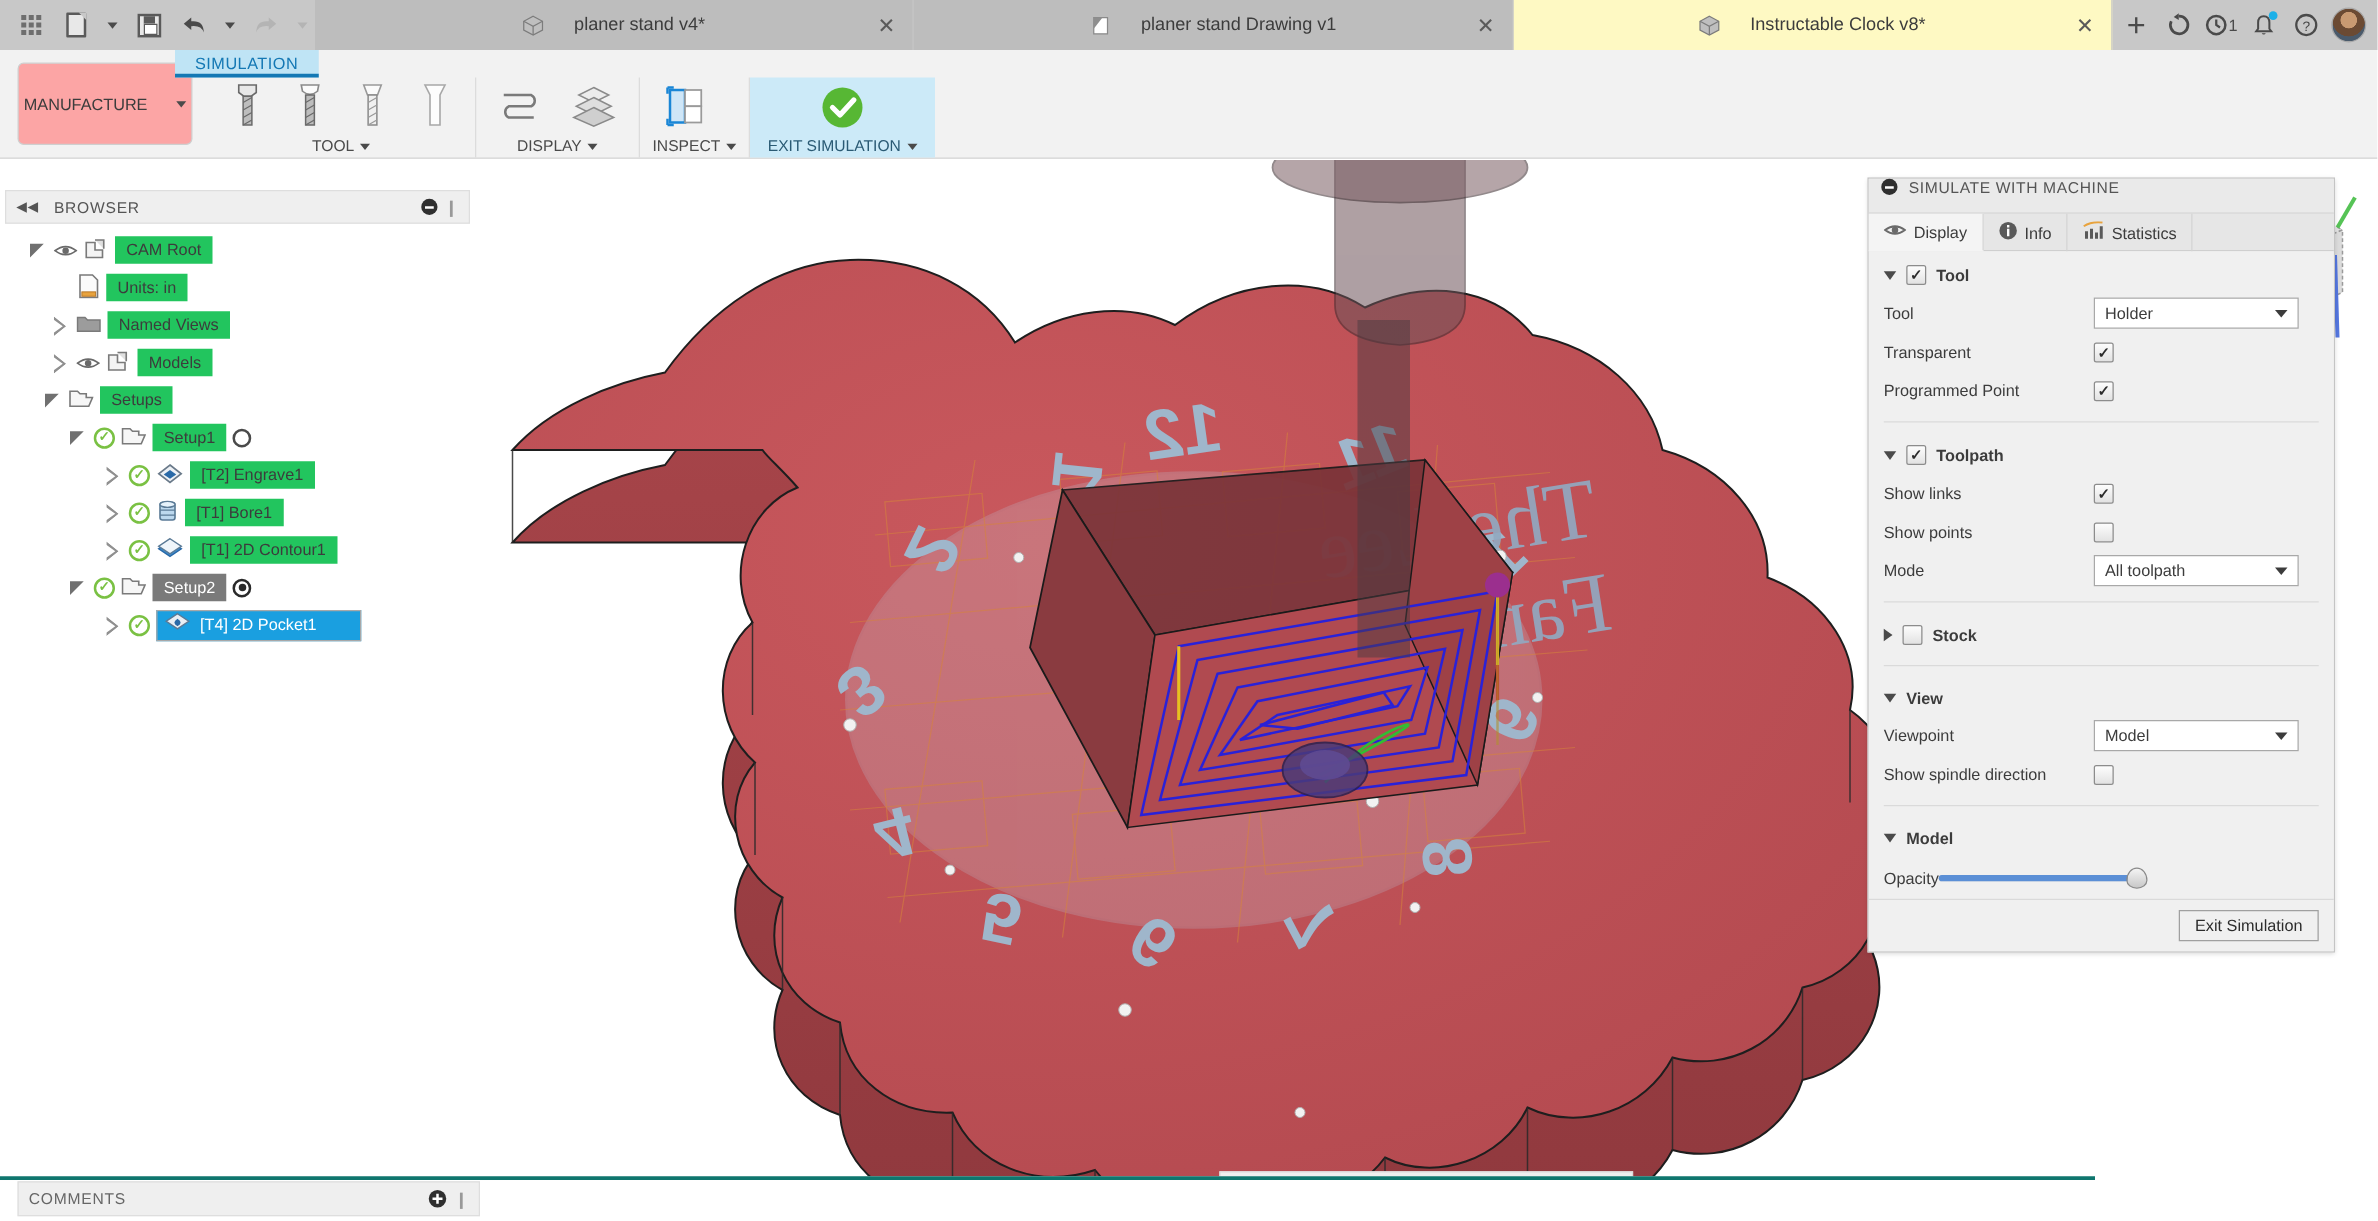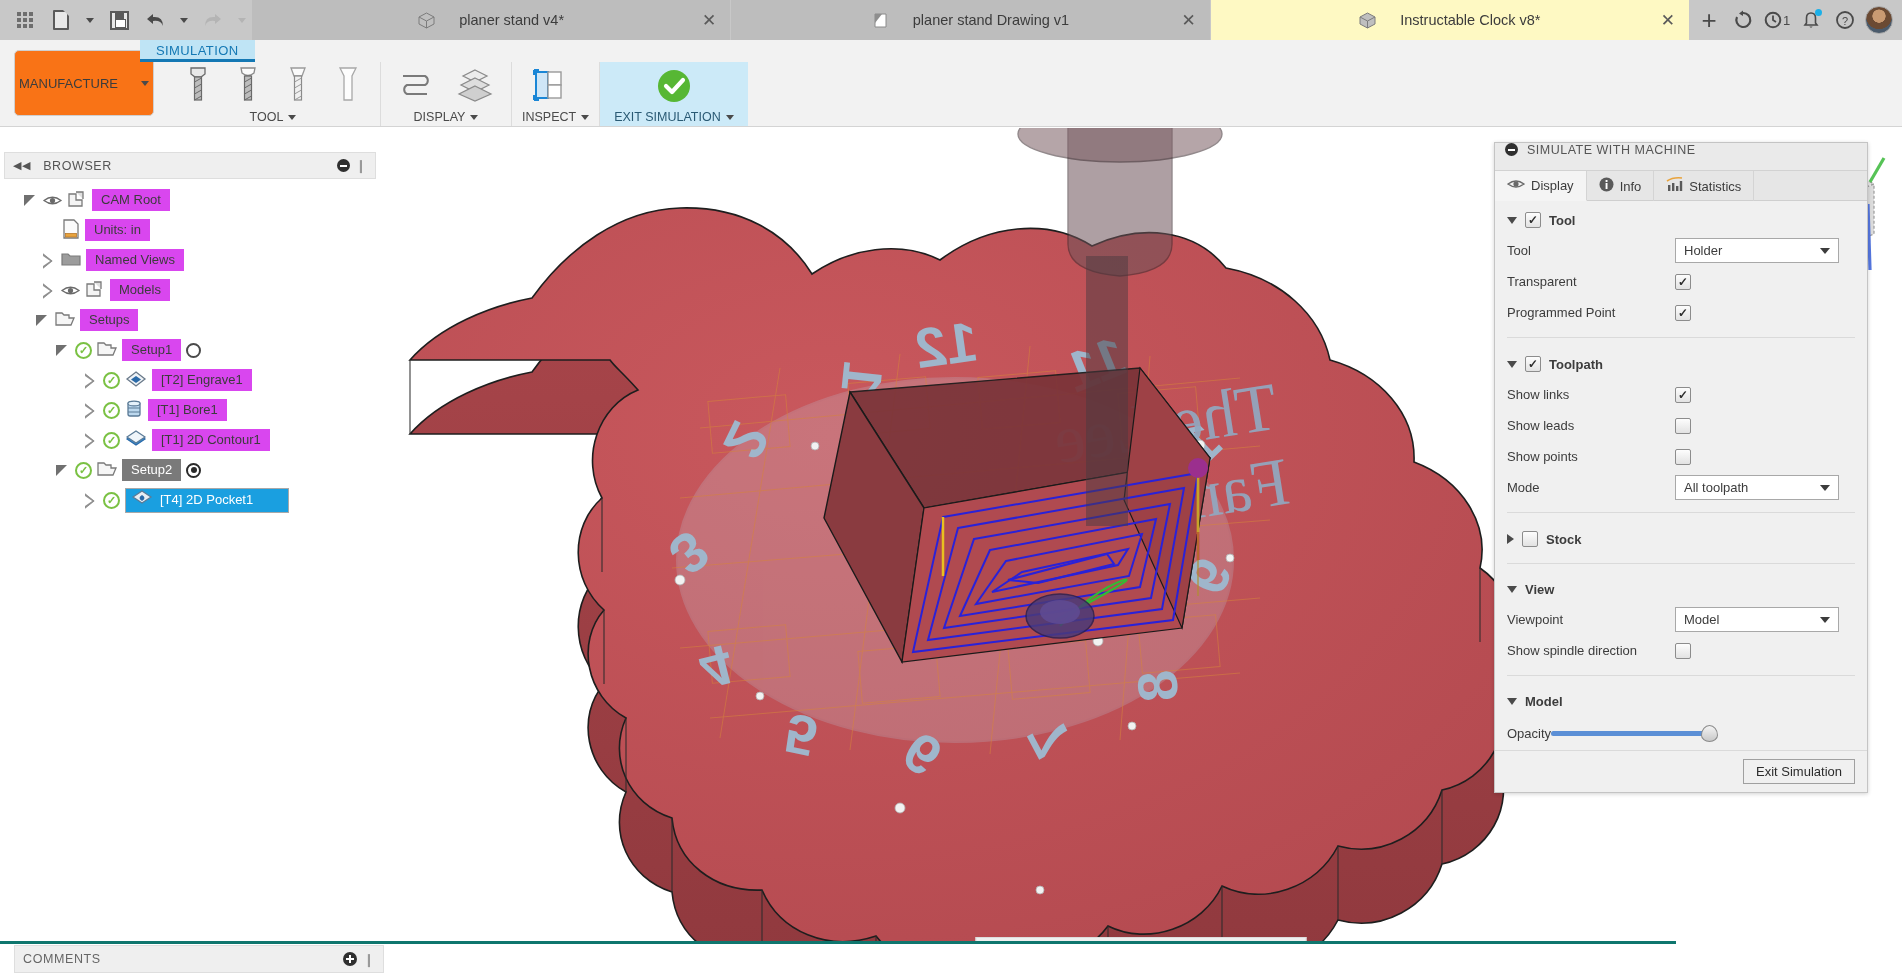--- a/index.html
+++ b/index.html
@@ -81,7 +81,7 @@
   }
   .ws-switch {
     margin: 10px 12px 10px 14px; width: 140px;
-    border: 1px solid #cfcfcf; border-radius: 5px; background: #f97316;
+    border: 1px solid #cfcfcf; border-radius: 5px; background: #fca5a5;
     display: flex; align-items: center; justify-content: center; gap: 23px;
     font-size: 13px; color: #3c3c3c; cursor: pointer;
   }

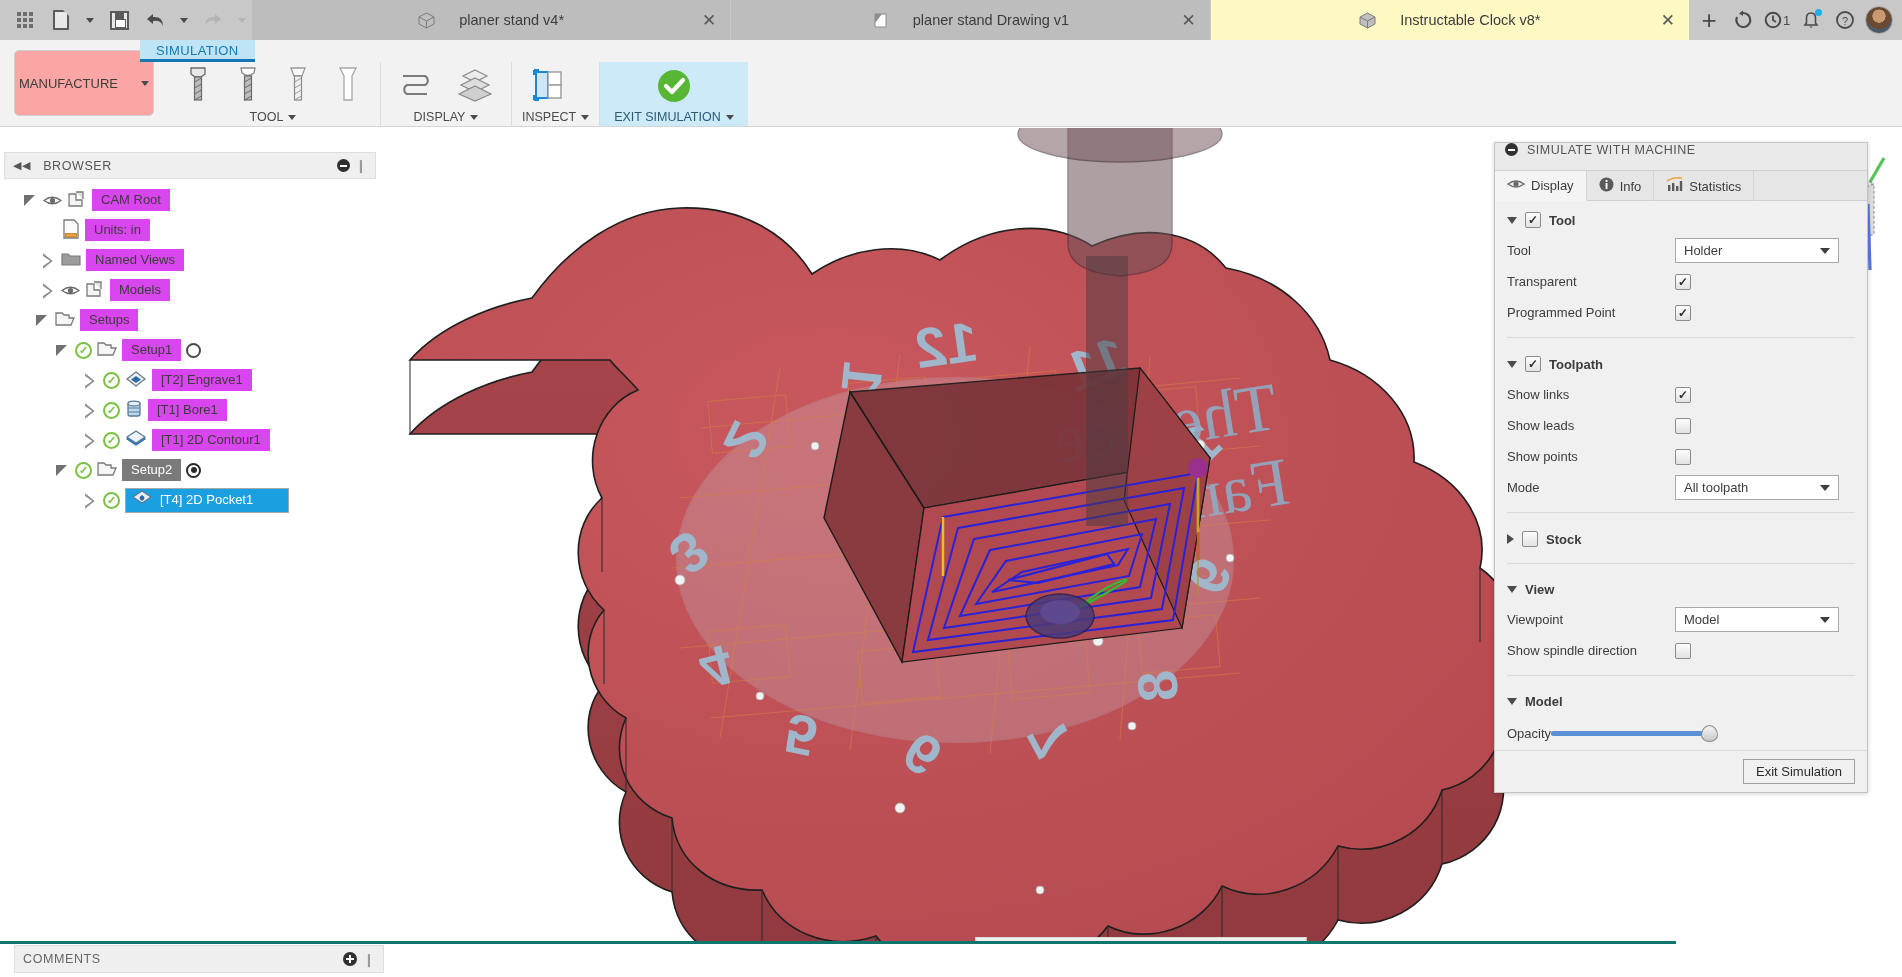--- a/index.html
+++ b/index.html
@@ -146,7 +146,7 @@
     display:flex; align-items:center; justify-content:center; flex:0 0 17px; }
   .chk-ok:after { content:"✓"; color:#7ac143; font-size:11px; line-height:1; font-weight:bold;}
   .eye { width: 19px; height: 13px; flex: 0 0 19px; }
-  .lbl { background: #d946ef; padding: 3px 9px 4px 9px; color: #3c3c3c; white-space: nowrap; }
+  .lbl { background: #22c55e; padding: 3px 9px 4px 9px; color: #3c3c3c; white-space: nowrap; }
   .lbl.sel { background: #1a9fe0; color: #fff; }
   .lbl.greysel { background: #7a7a7a; color: #fff; }
   .row-right { display:flex; align-items:center; gap:6px; }

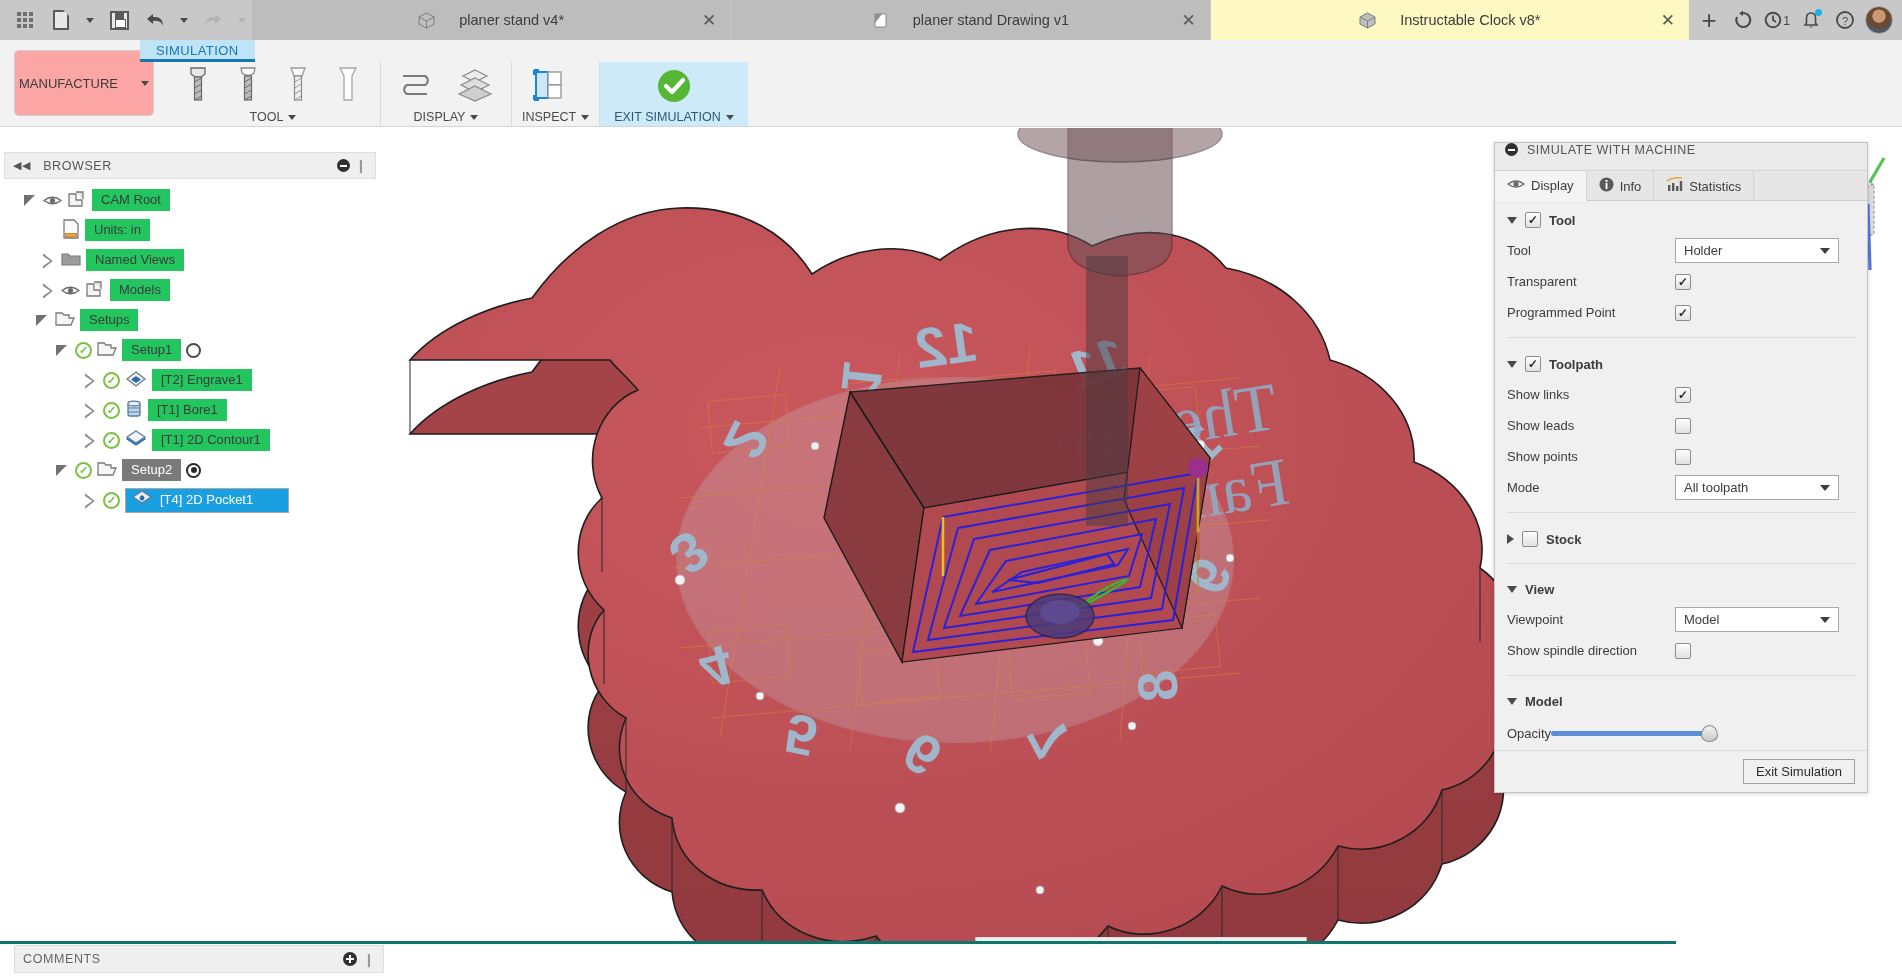--- a/index.html
+++ b/index.html
@@ -954,10 +954,6 @@
         <span class="cb checked"></span>
       </div>
       <div class="frow">
-        <span class="flbl">Show leads</span>
-        <span class="cb"></span>
-      </div>
-      <div class="frow">
         <span class="flbl">Show points</span>
         <span class="cb"></span>
       </div>

